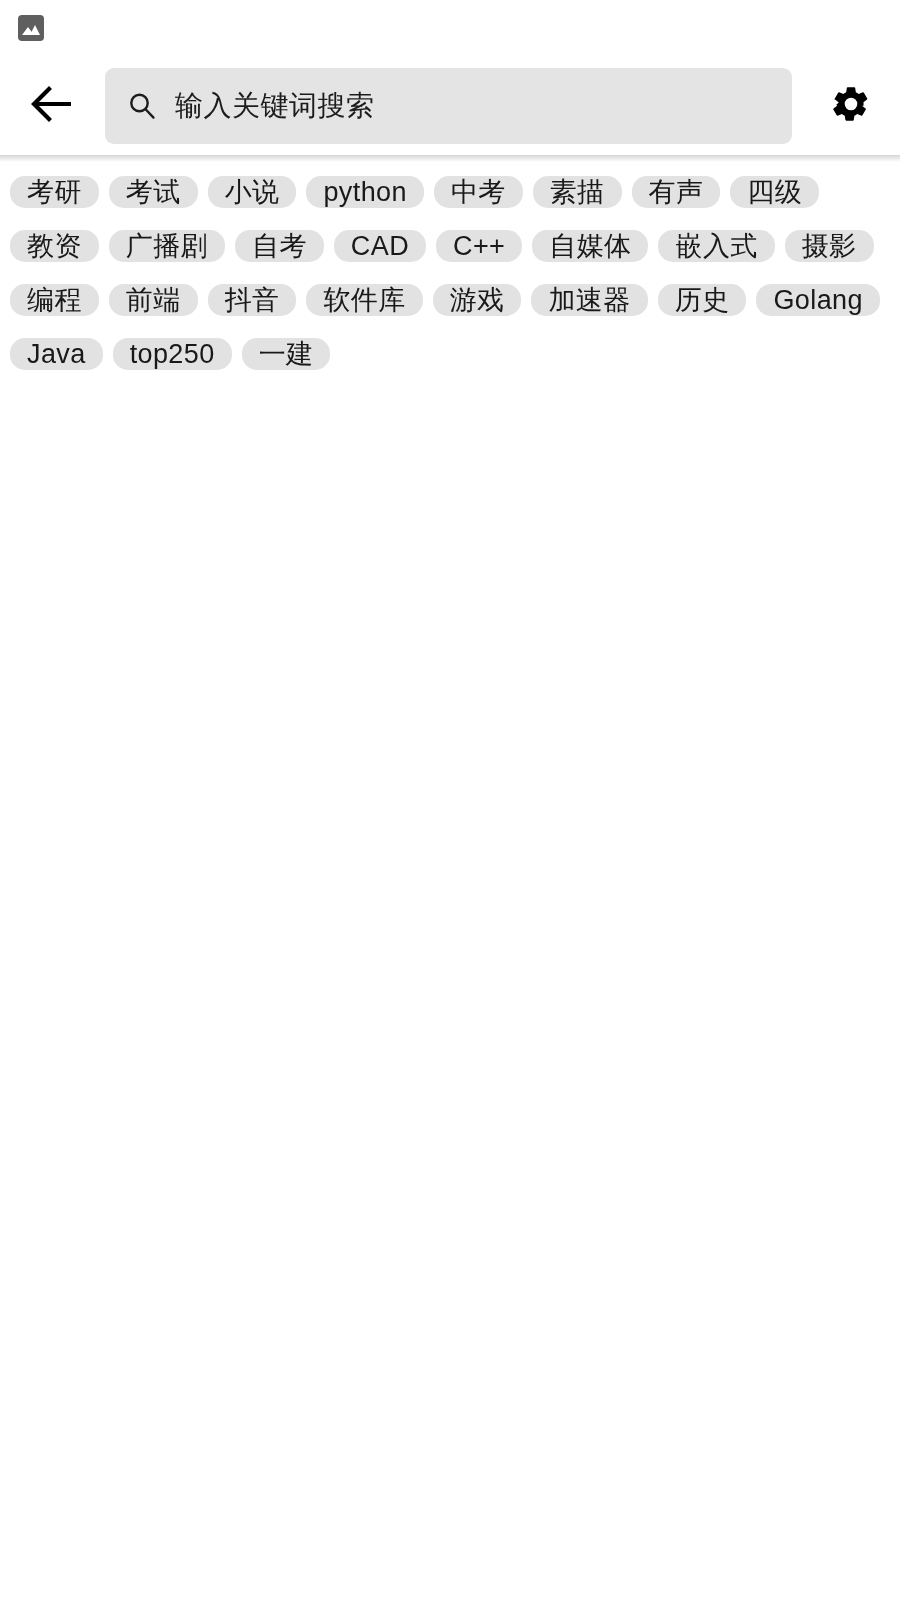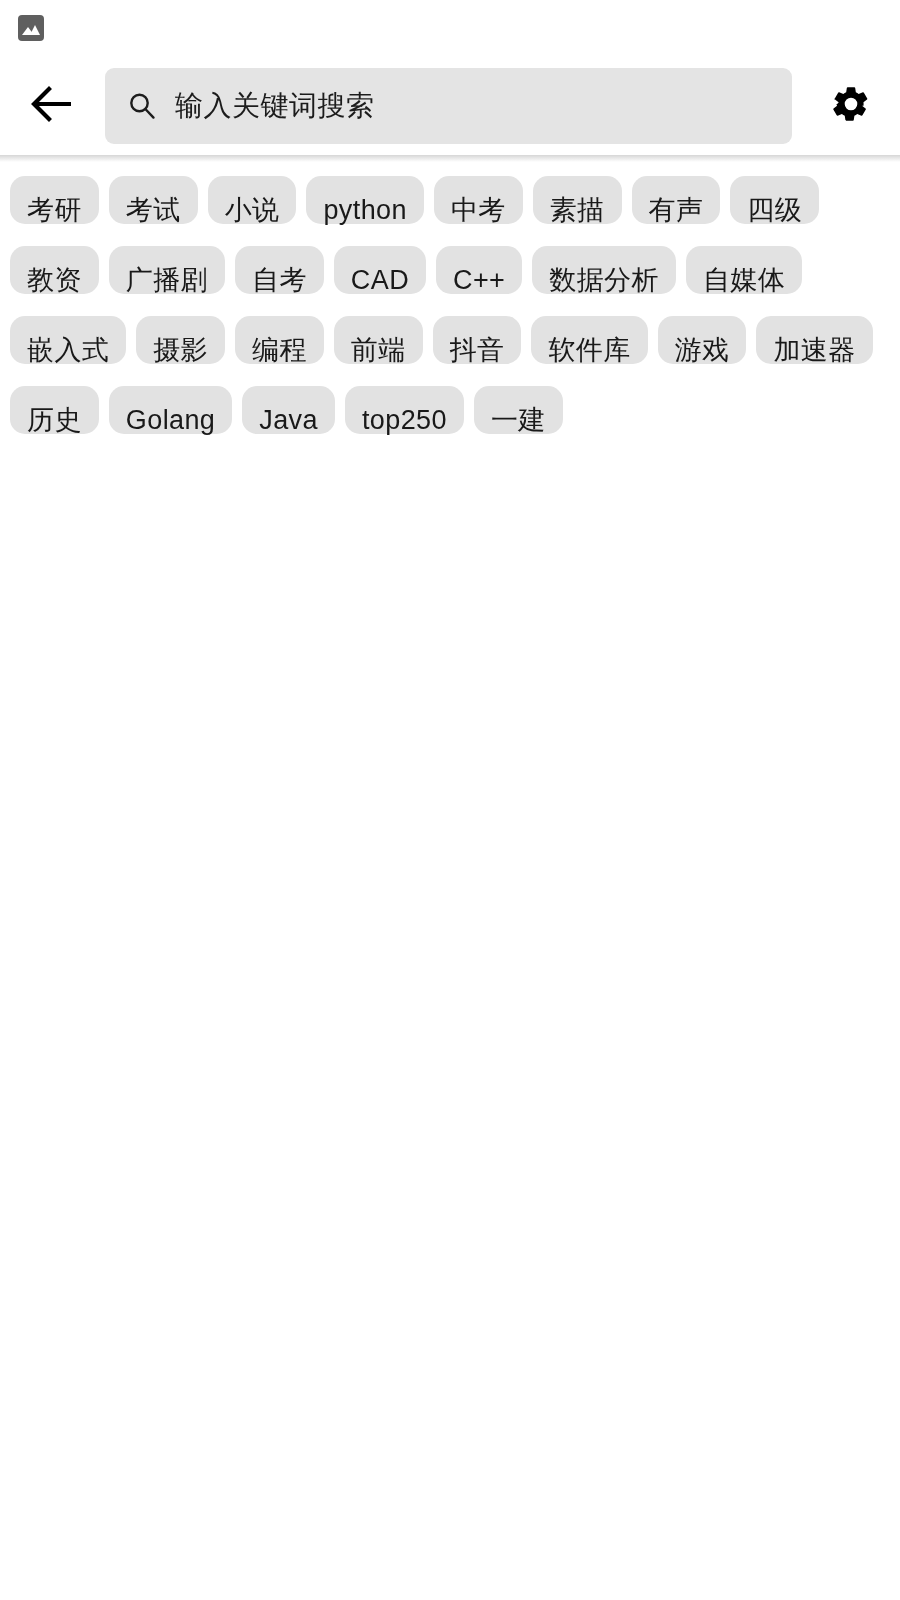--- a/index.html
+++ b/index.html
@@ -136,9 +136,9 @@
   .tag-chip {
     background: #e2e2e2;
     border-radius: 15px;
-    height: 48px;
+    height: 32px;
     display: inline-flex;
-    align-items: flex-end;
+    align-items: center;
     justify-content: center;
     padding: 0 17px;
     margin: 0 10px 22px 0;

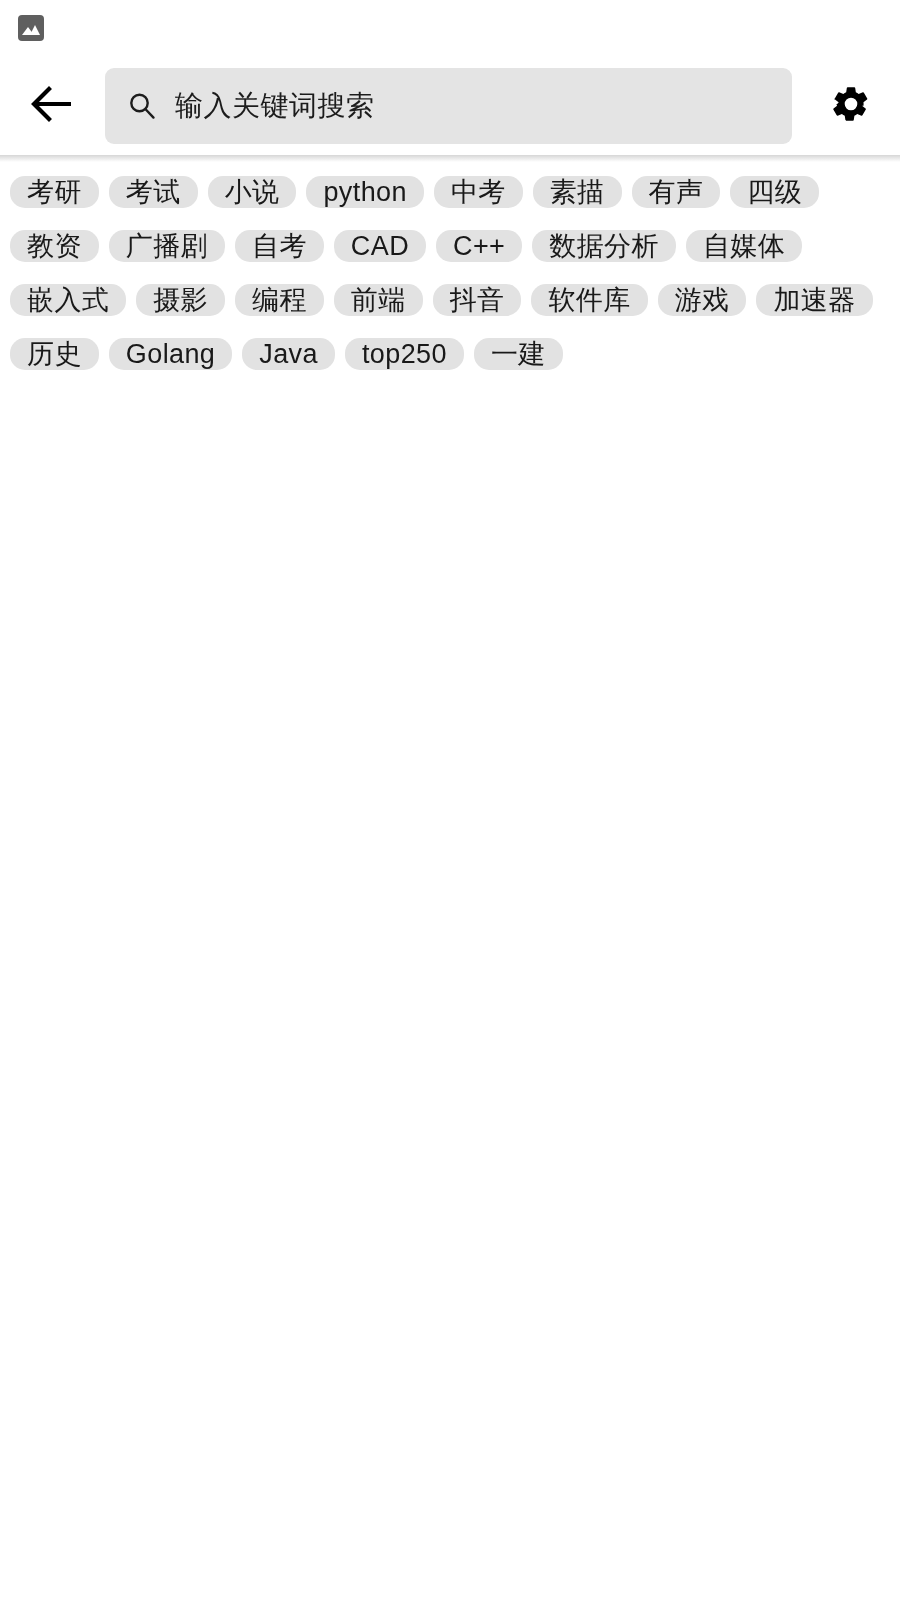--- a/index.html
+++ b/index.html
@@ -237,9 +237,6 @@
         <span>C++</span>
       </button>
       <button class="tag-chip">
-        <span>数据分析</span>
-      </button>
-      <button class="tag-chip">
         <span>自媒体</span>
       </button>
       <button class="tag-chip">

